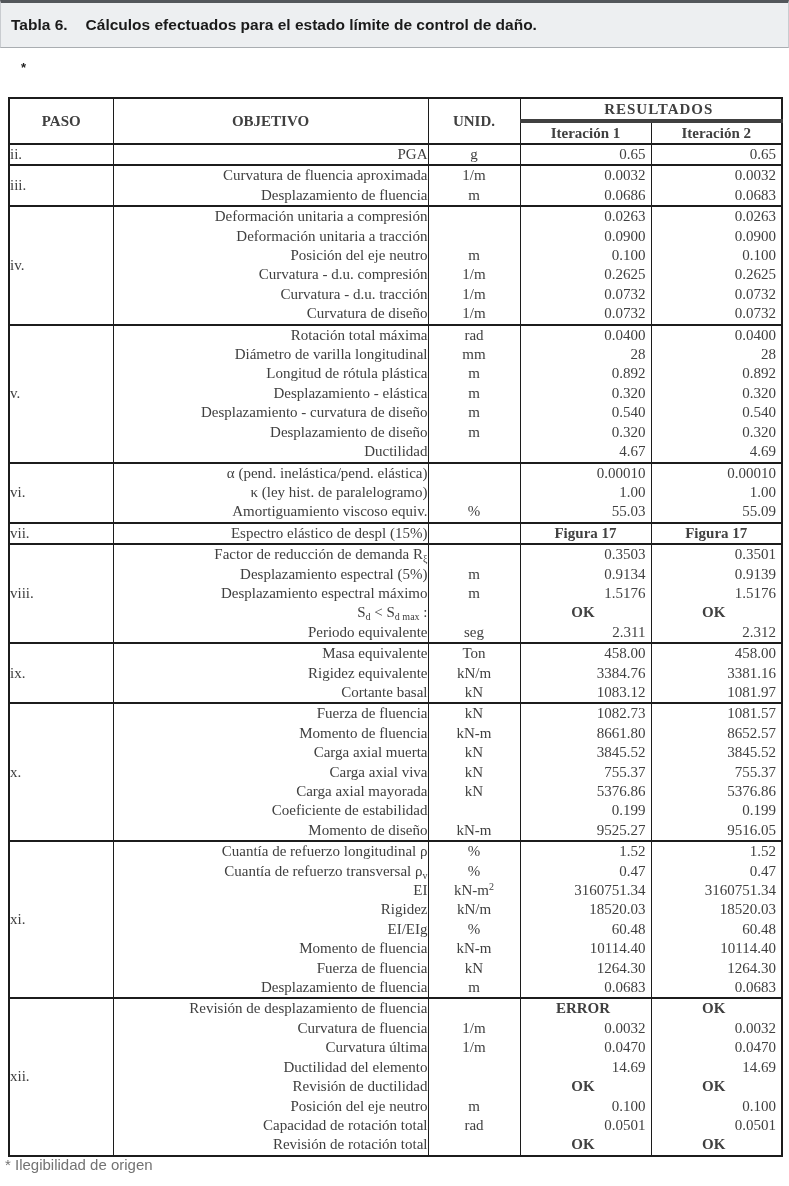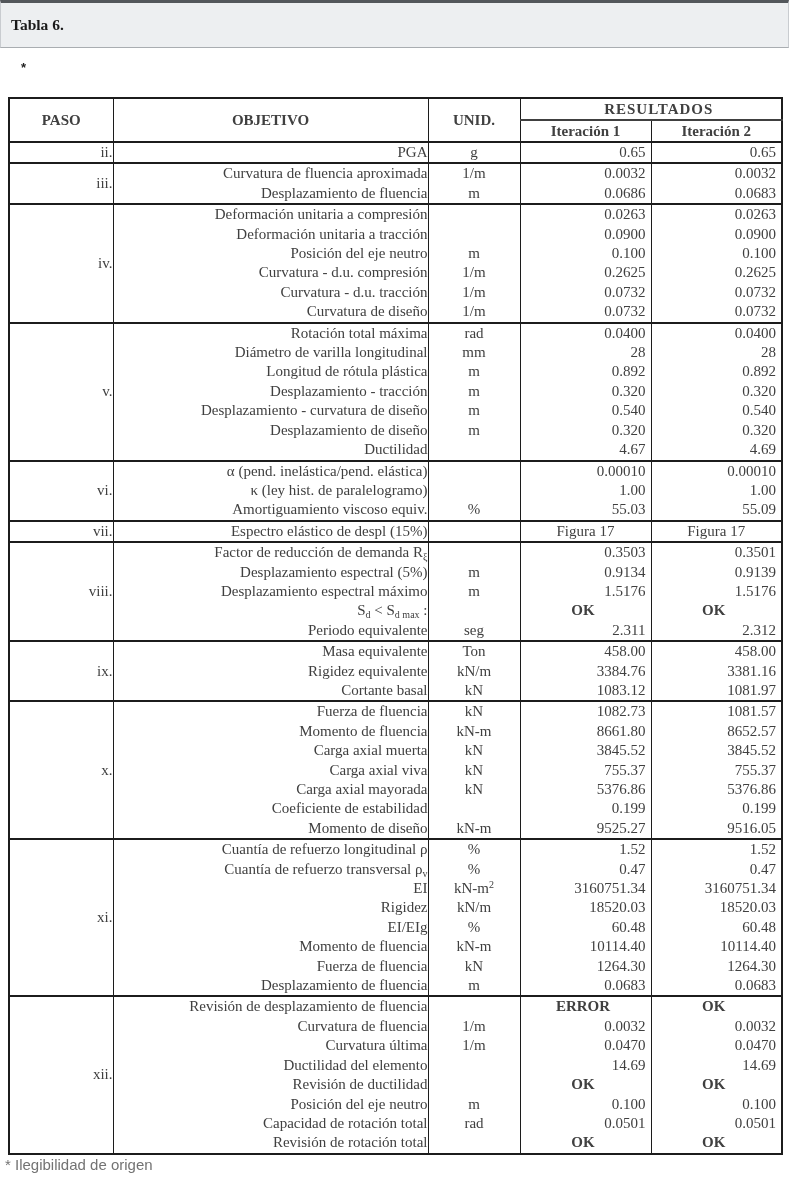--- a/index.html
+++ b/index.html
@@ -19,7 +19,7 @@
     border-left: 1px solid #c9ccd0;
     border-right: 1px solid #c9ccd0;
     display: flex; align-items: center;
-    font-family: Liberation Serif, serif;
+    font-family: Liberation Sans, sans-serif;
     font-weight: bold; font-size: 15.5px;
     padding-left: 10px;
   }

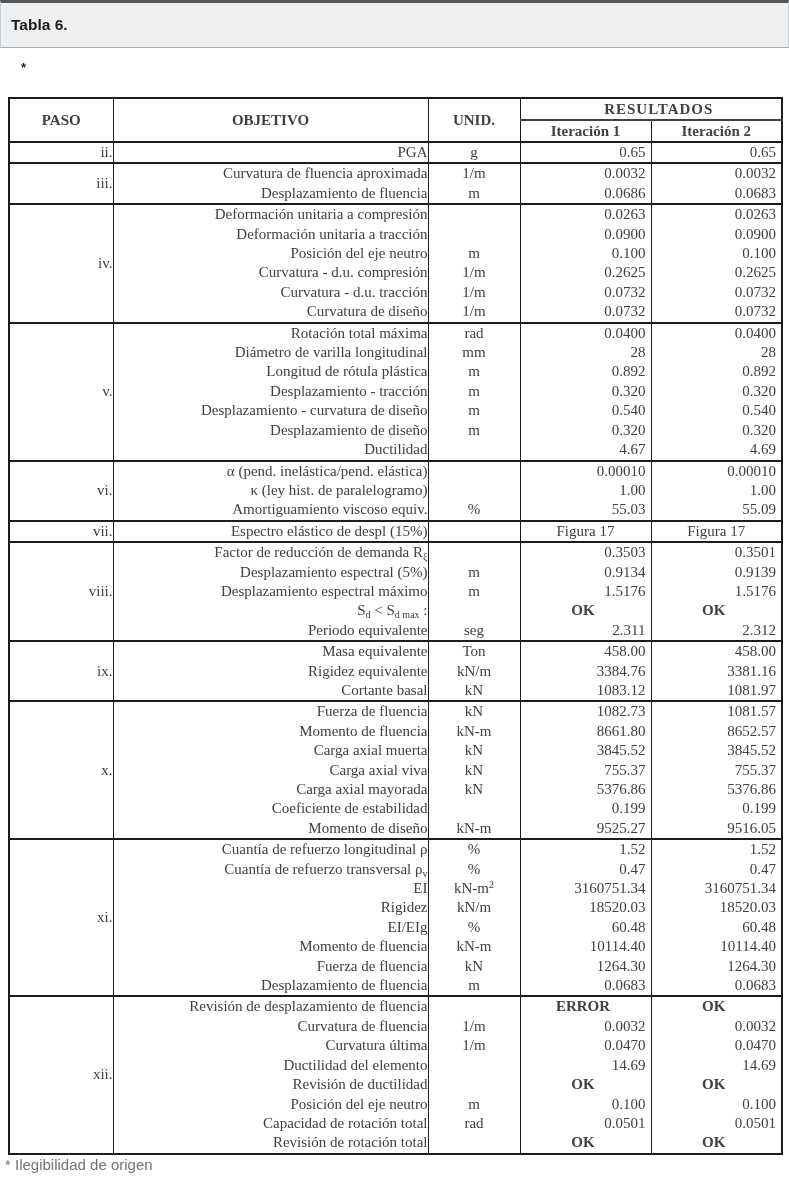--- a/index.html
+++ b/index.html
@@ -79,6 +79,7 @@
 
 <div class="title-bar">
   <span class="tnum">Tabla 6.</span>
+  <span class="ttext">Cálculos efectuados para el estado límite de control de daño.</span>
 </div>
 
 <div class="star-note">*</div>

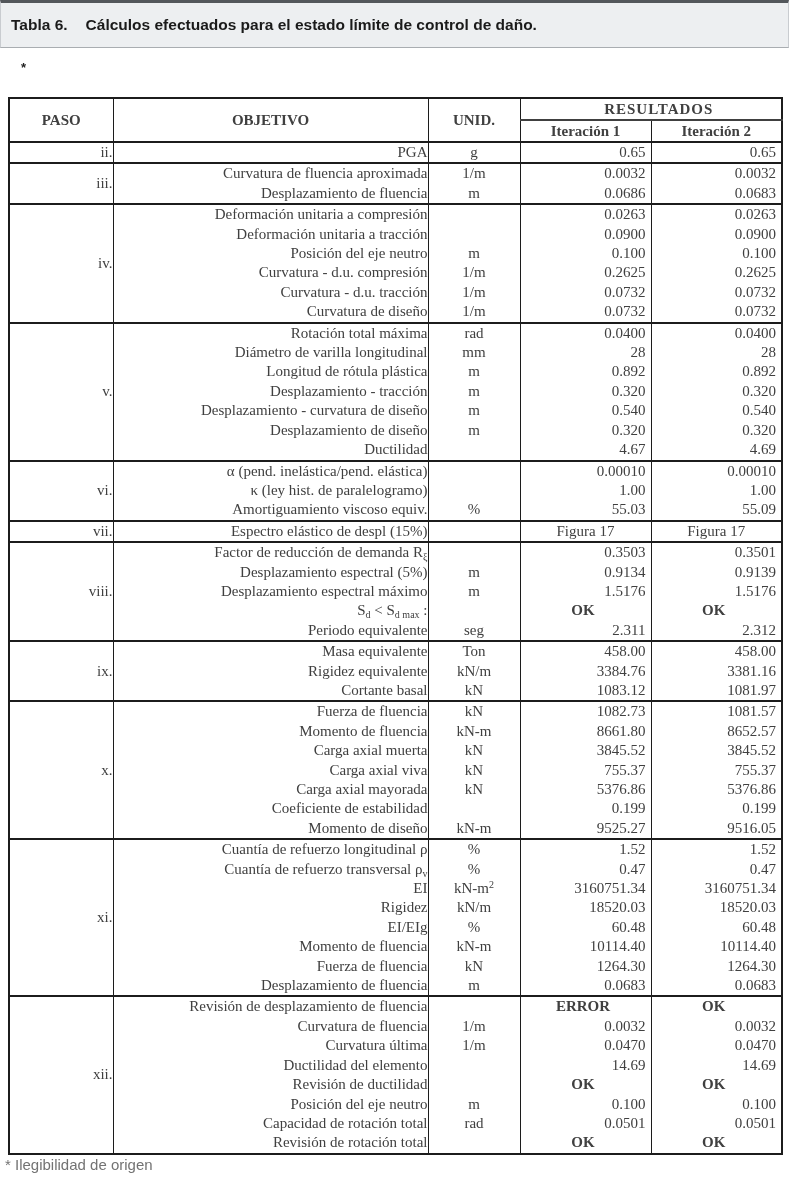--- a/index.html
+++ b/index.html
@@ -49,7 +49,7 @@
   table { border: 2px solid #1c1c1c; }
   th, td { border-left: 1px solid #1c1c1c; border-right: 1px solid #1c1c1c; }
   thead th { border-bottom: 1px solid #1c1c1c; }
-  thead tr.h2 th { border-top: 2px solid #404040; }
+  thead tr.h2 th { border-top: 4px solid #404040; }
   thead { border-bottom: 2px solid #1c1c1c; }
   tbody { border-top: 2px solid #1c1c1c; }
   th {

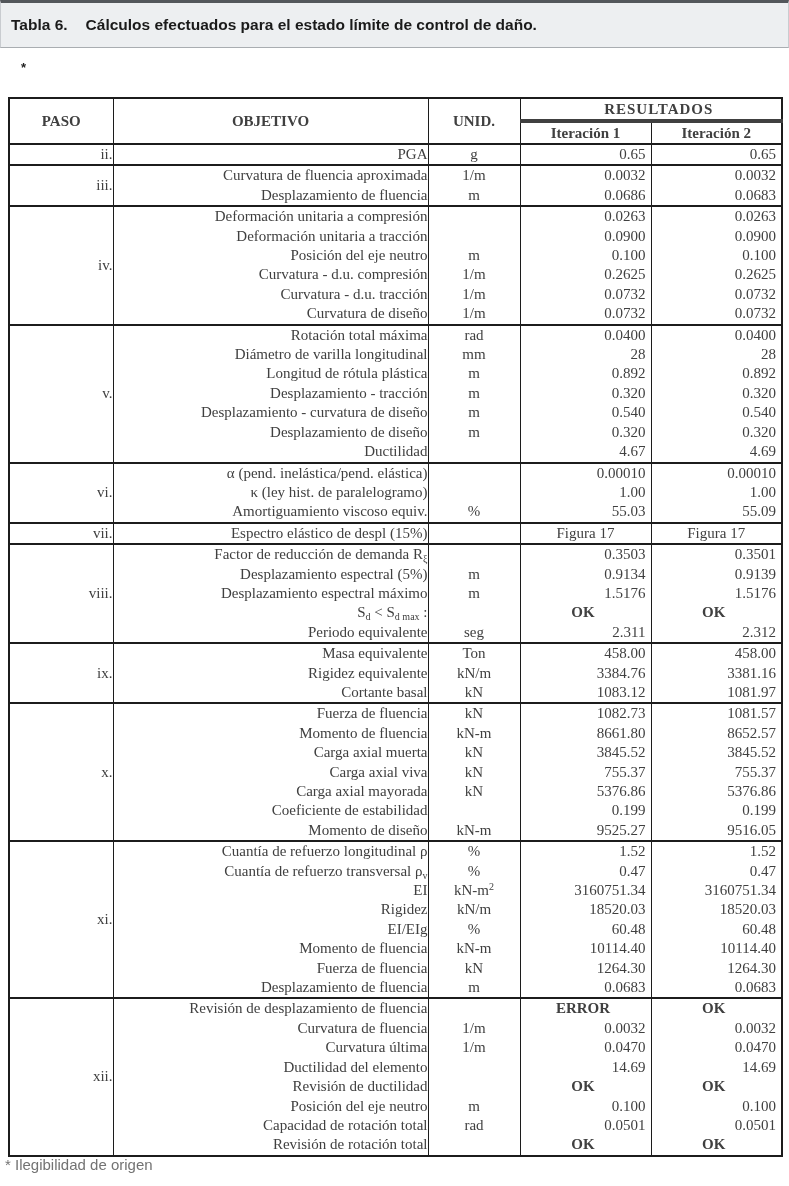--- a/index.html
+++ b/index.html
@@ -59,7 +59,7 @@
   }
   th.resultados { letter-spacing: 1px; padding-left: 16px; }
   td { height: 19.4px; line-height: 19.4px; white-space: nowrap; overflow: hidden; }
-  td.paso { text-align: right; vertical-align: middle; }
+  td.paso { text-align: left; vertical-align: middle; }
   td.obj  { text-align: right;  padding-left: 5px; }
   td.unid { text-align: center; }
   td.val  { text-align: right; padding-right: 5px; }

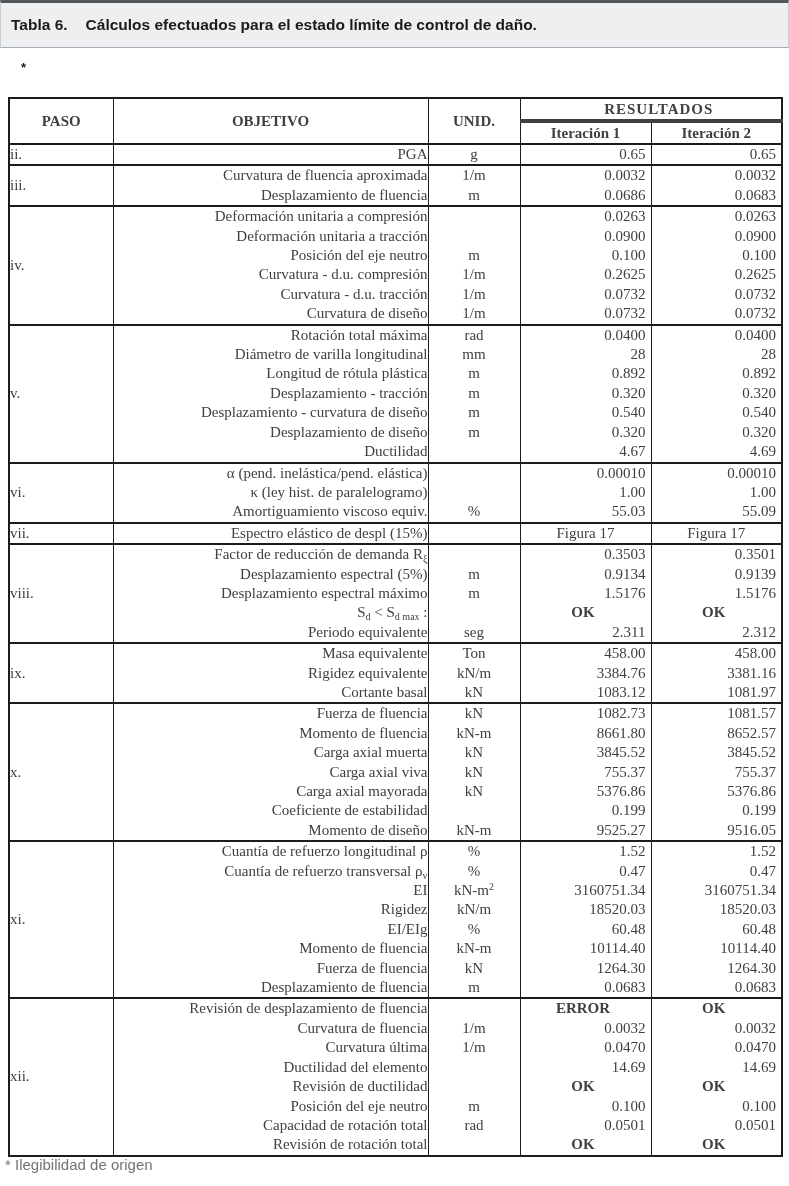--- a/index.html
+++ b/index.html
@@ -190,7 +190,7 @@
           <td class="val">0.892</td>
         </tr>
         <tr>
-          <td class="obj">Desplazamiento - tracción</td>
+          <td class="obj">Desplazamiento - elástica</td>
           <td class="unid">m</td>
           <td class="val">0.320</td>
           <td class="val">0.320</td>

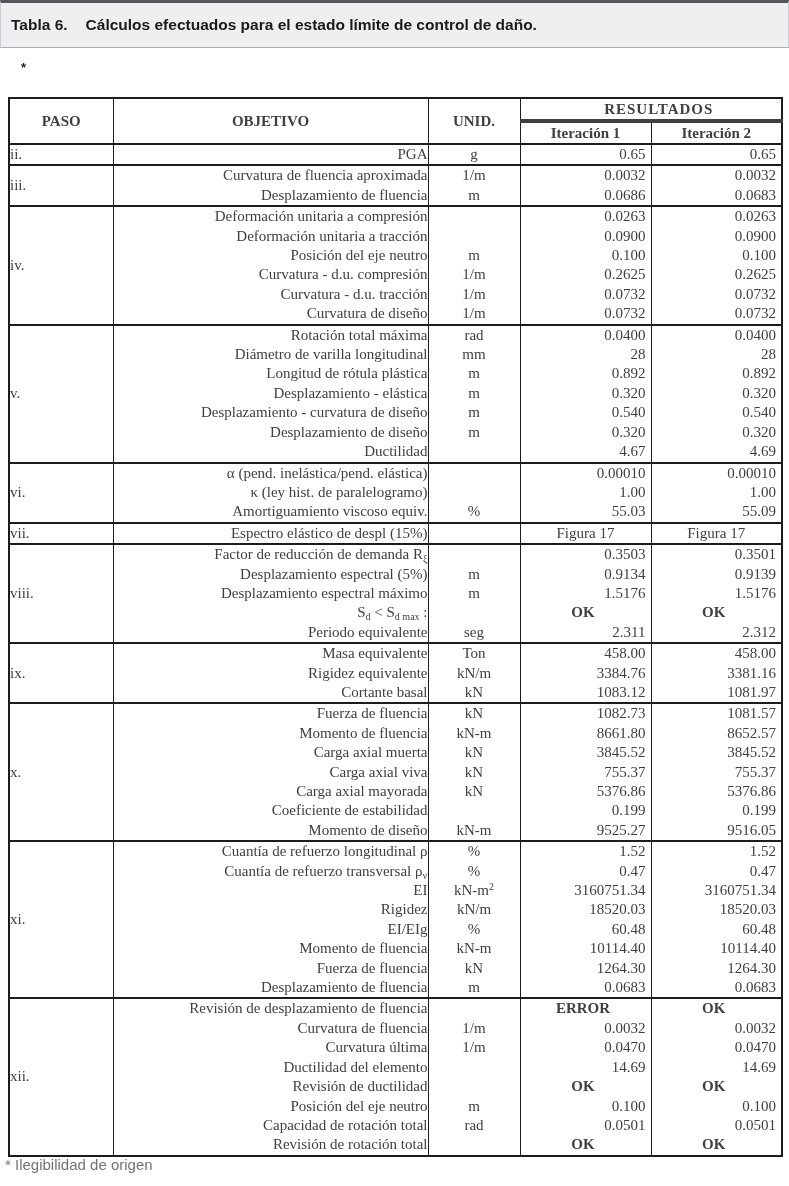--- a/index.html
+++ b/index.html
@@ -63,7 +63,7 @@
   td.obj  { text-align: right;  padding-left: 5px; }
   td.unid { text-align: center; }
   td.val  { text-align: right; padding-right: 5px; }
-  td.val.center { text-align: center; padding-right: 0; }
+  td.val.center { text-align: center; padding-right: 0; font-weight: bold; }
   td.val.bold { font-weight: bold; text-align: center; }
   sub { font-size: 10px; vertical-align: -3px; line-height: 0; }
   sup { font-size: 10px; vertical-align: 5px; line-height: 0; }

